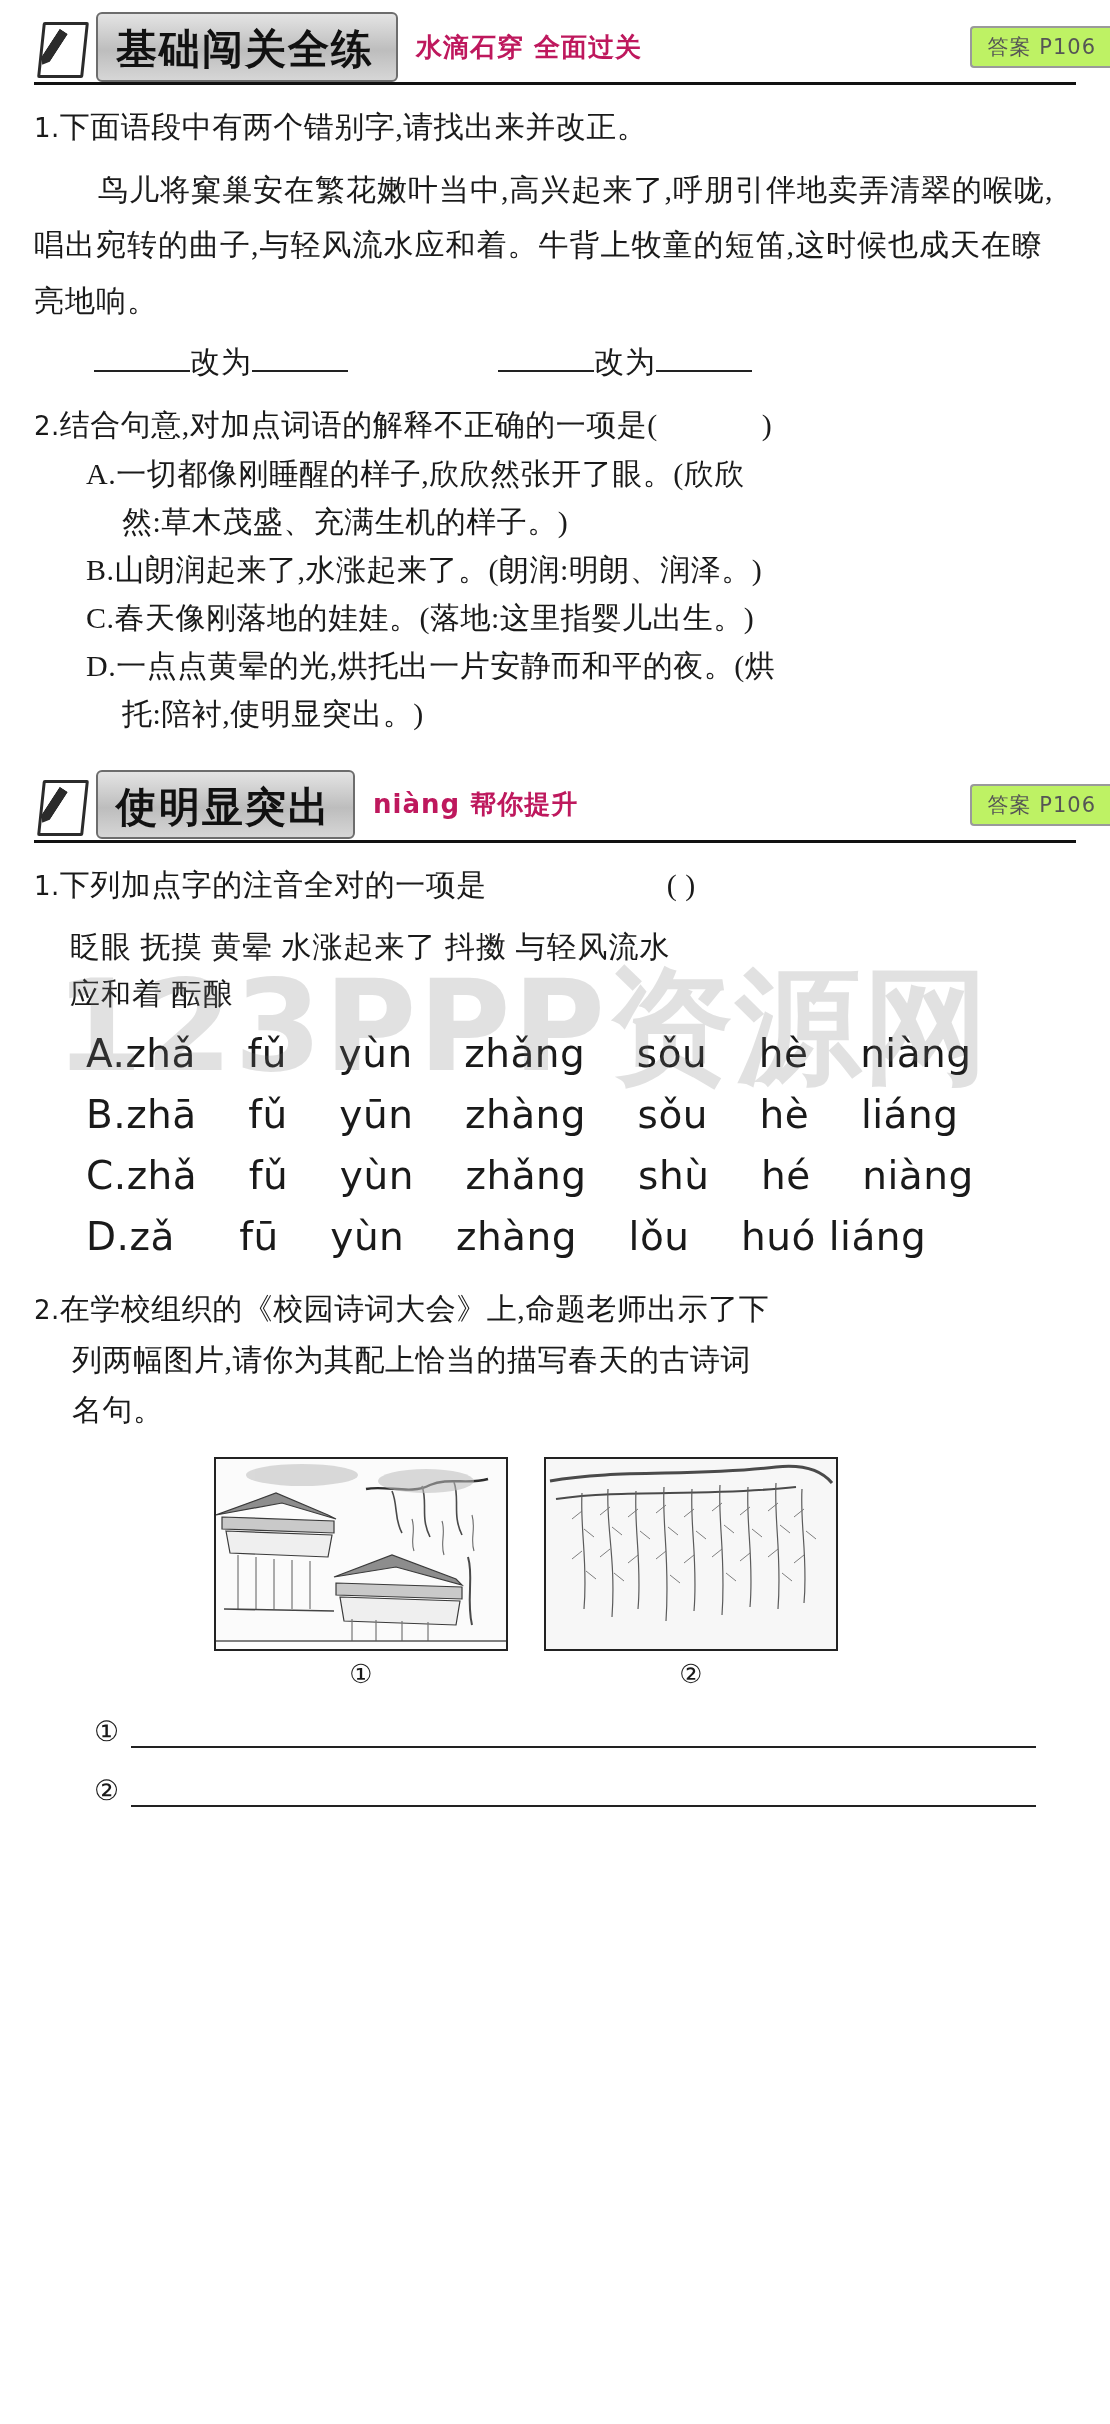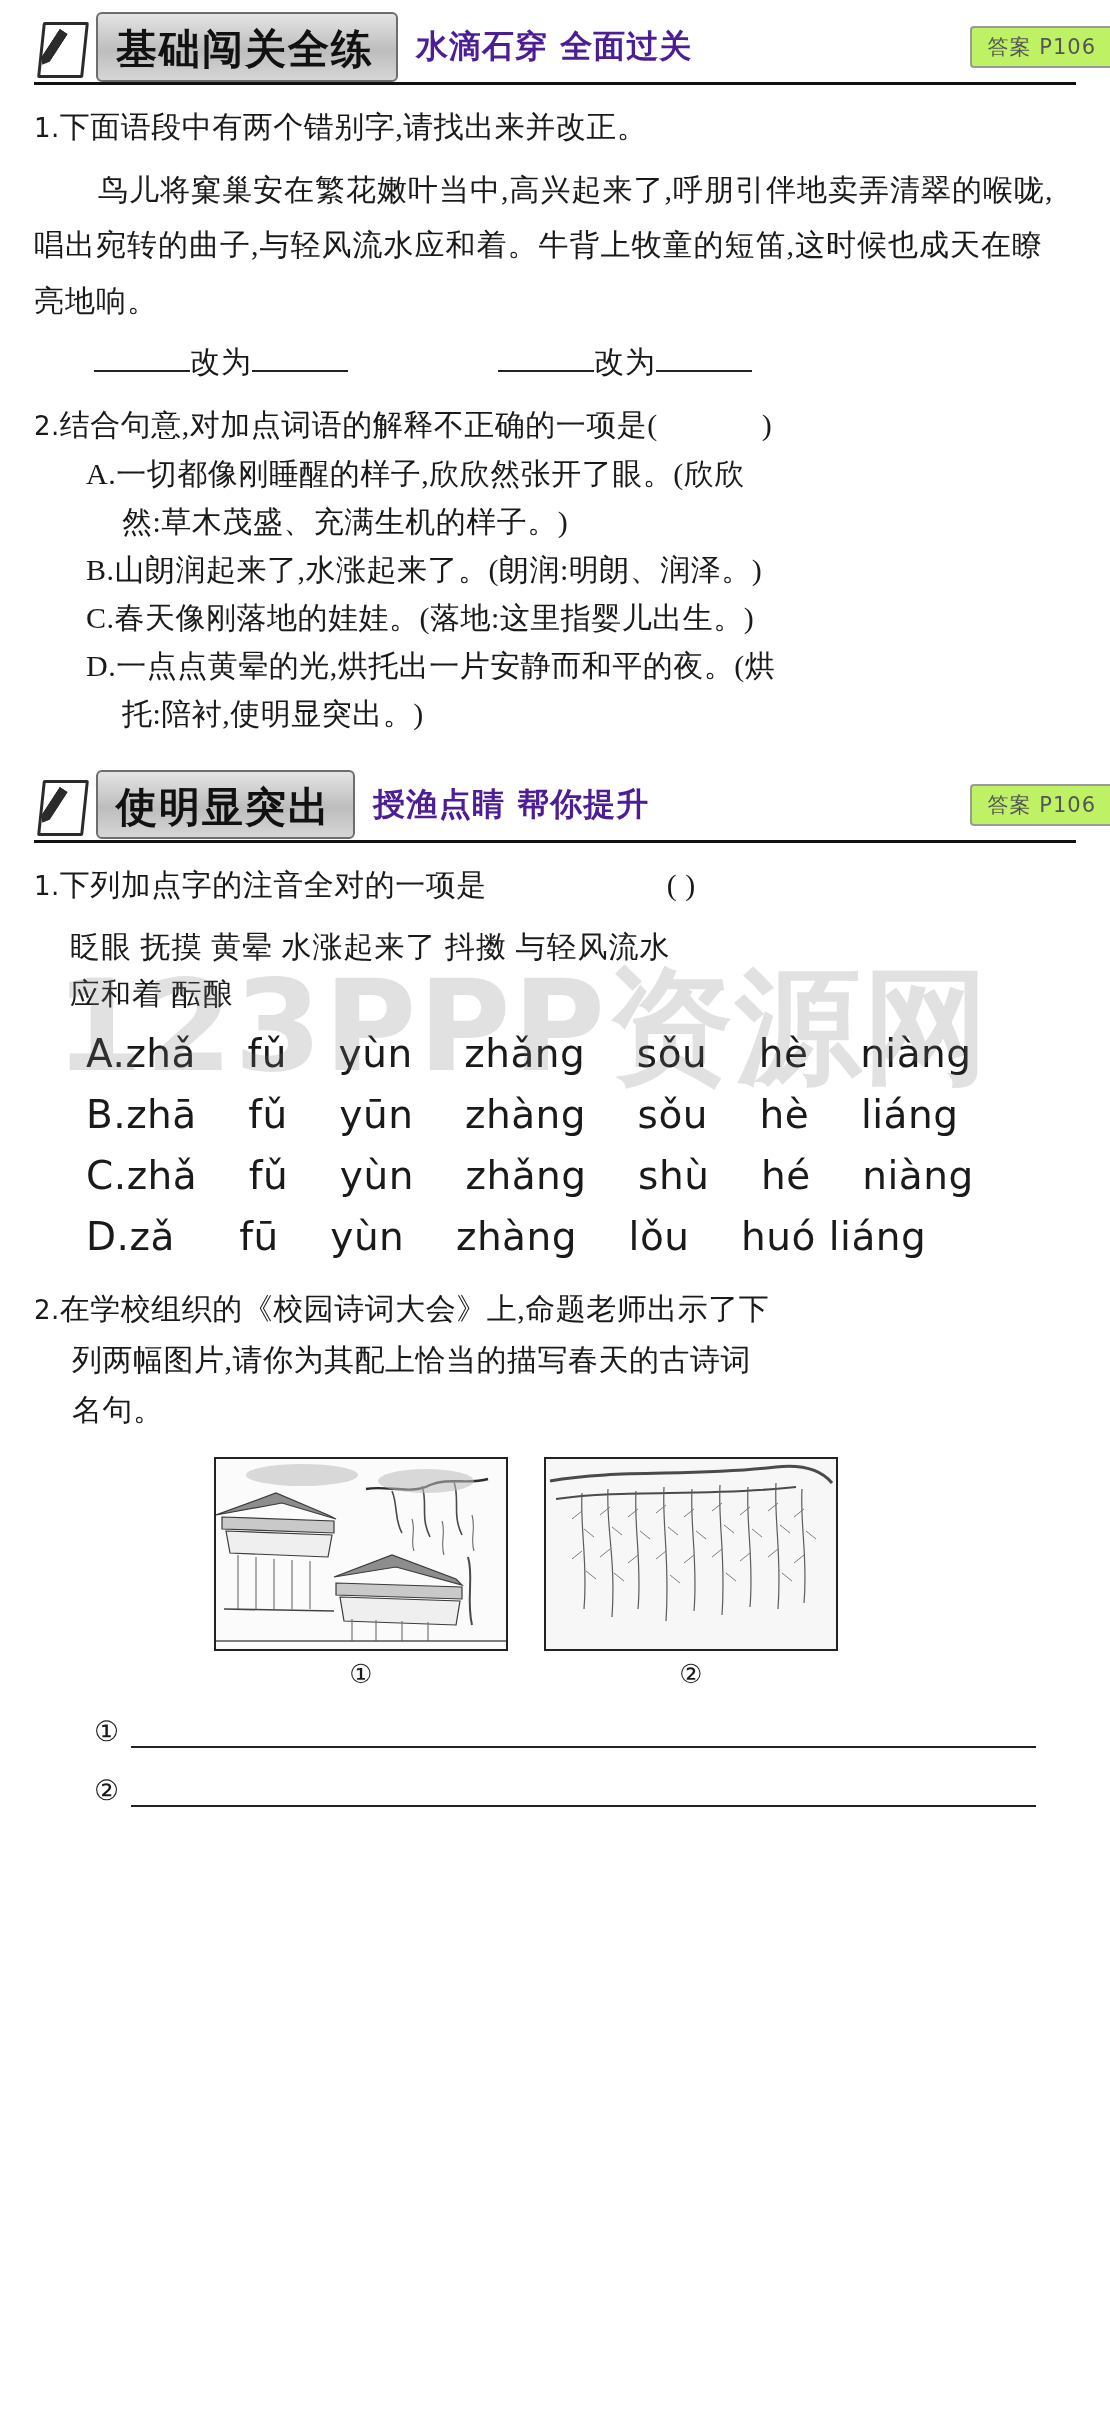--- a/index.html
+++ b/index.html
@@ -78,9 +78,9 @@
     margin-left: 18px;
     font-family: "DejaVu Sans", "Liberation Sans", sans-serif;
     font-weight: bold;
-    font-size: 32px;
-    letter-spacing: 1px;
-    color: #4c1d95;
+    font-size: 26px;
+    letter-spacing: 1px;
+    color: #be185d;
     white-space: nowrap;
   }
   .banner .answer-tag {

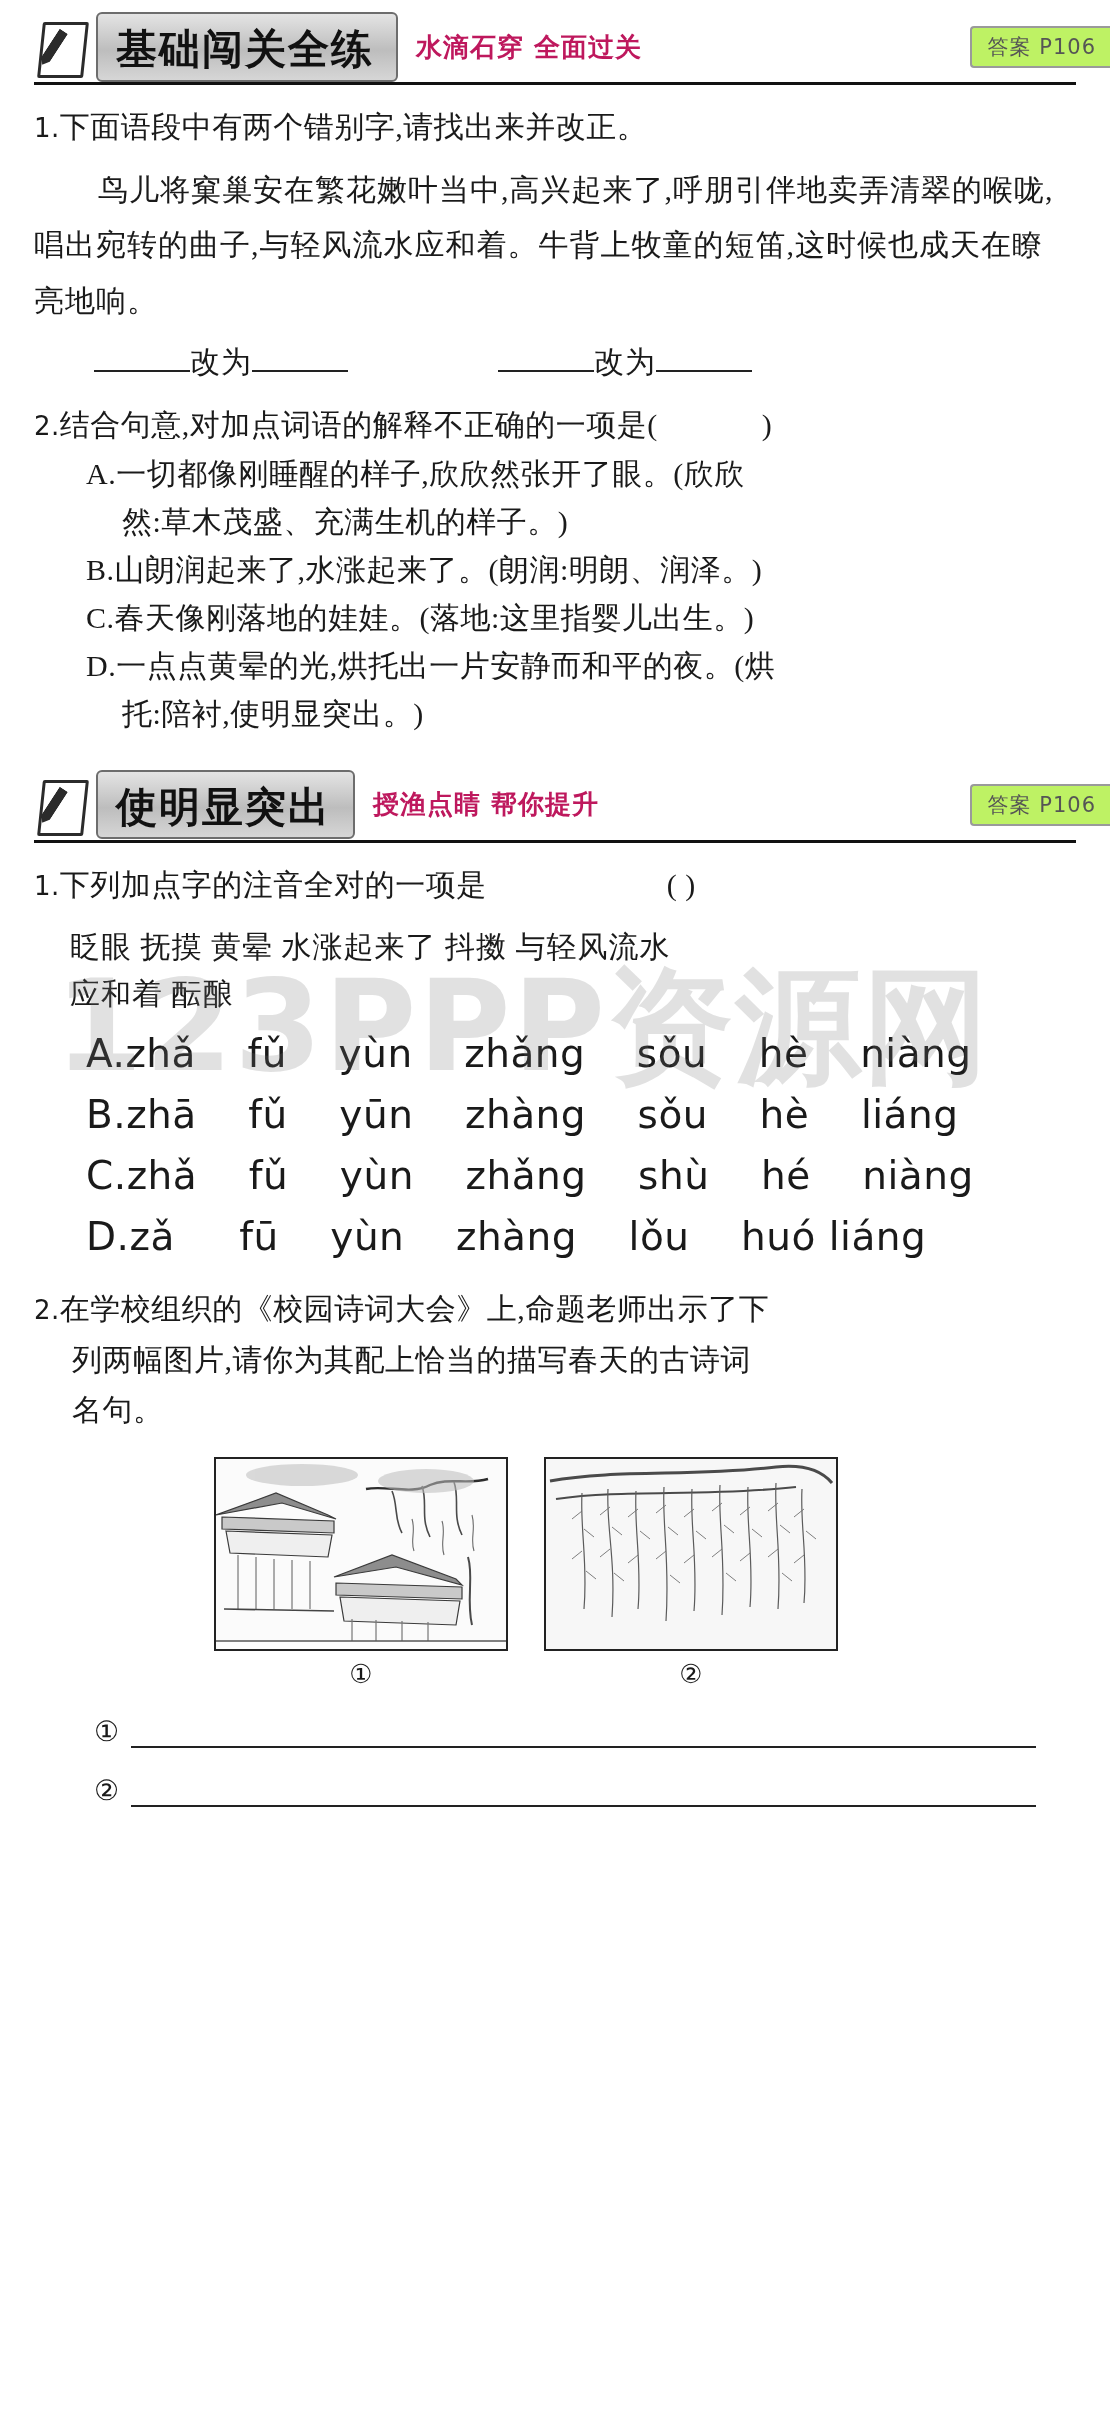--- a/index.html
+++ b/index.html
@@ -260,7 +260,7 @@
       <div class="pen"></div>
     </div>
     <div class="title-plate">使明显突出</div>
-    <div class="subtitle">授渔点睛 帮你提升</div>
+    <div class="subtitle">niàng 帮你提升</div>
     <div class="answer-tag">答案 P106</div>
   </div>
   <div class="banner-rule"></div>

